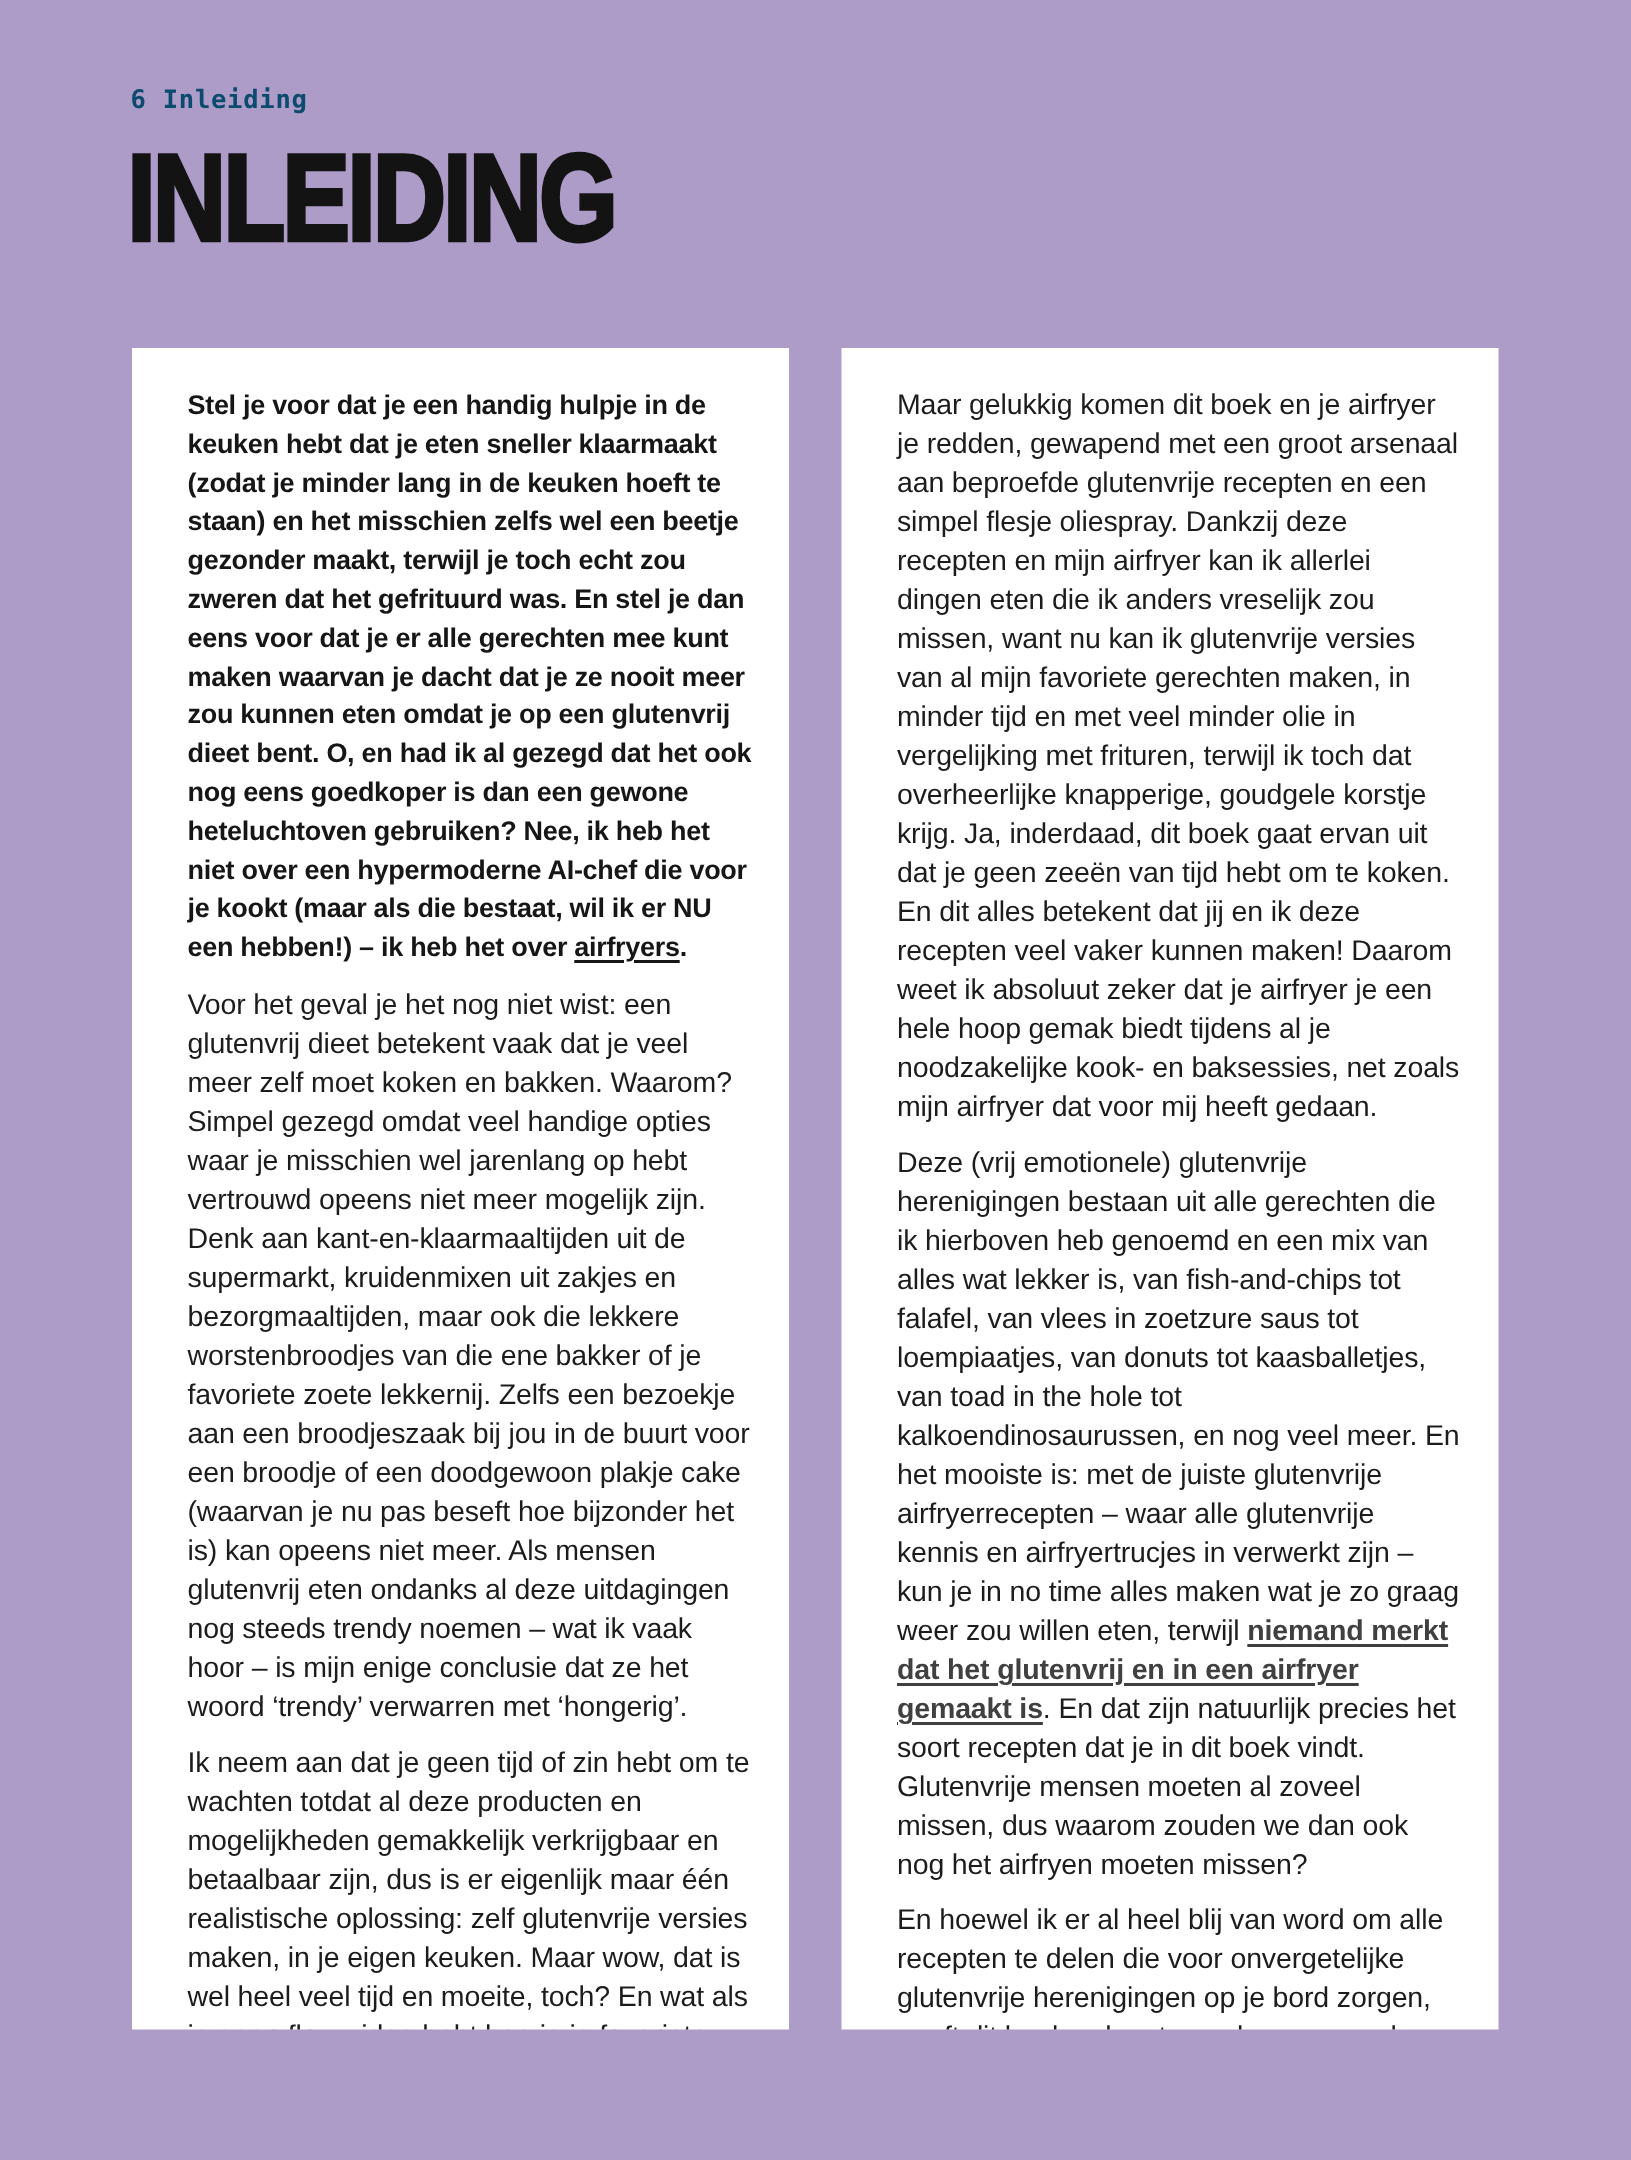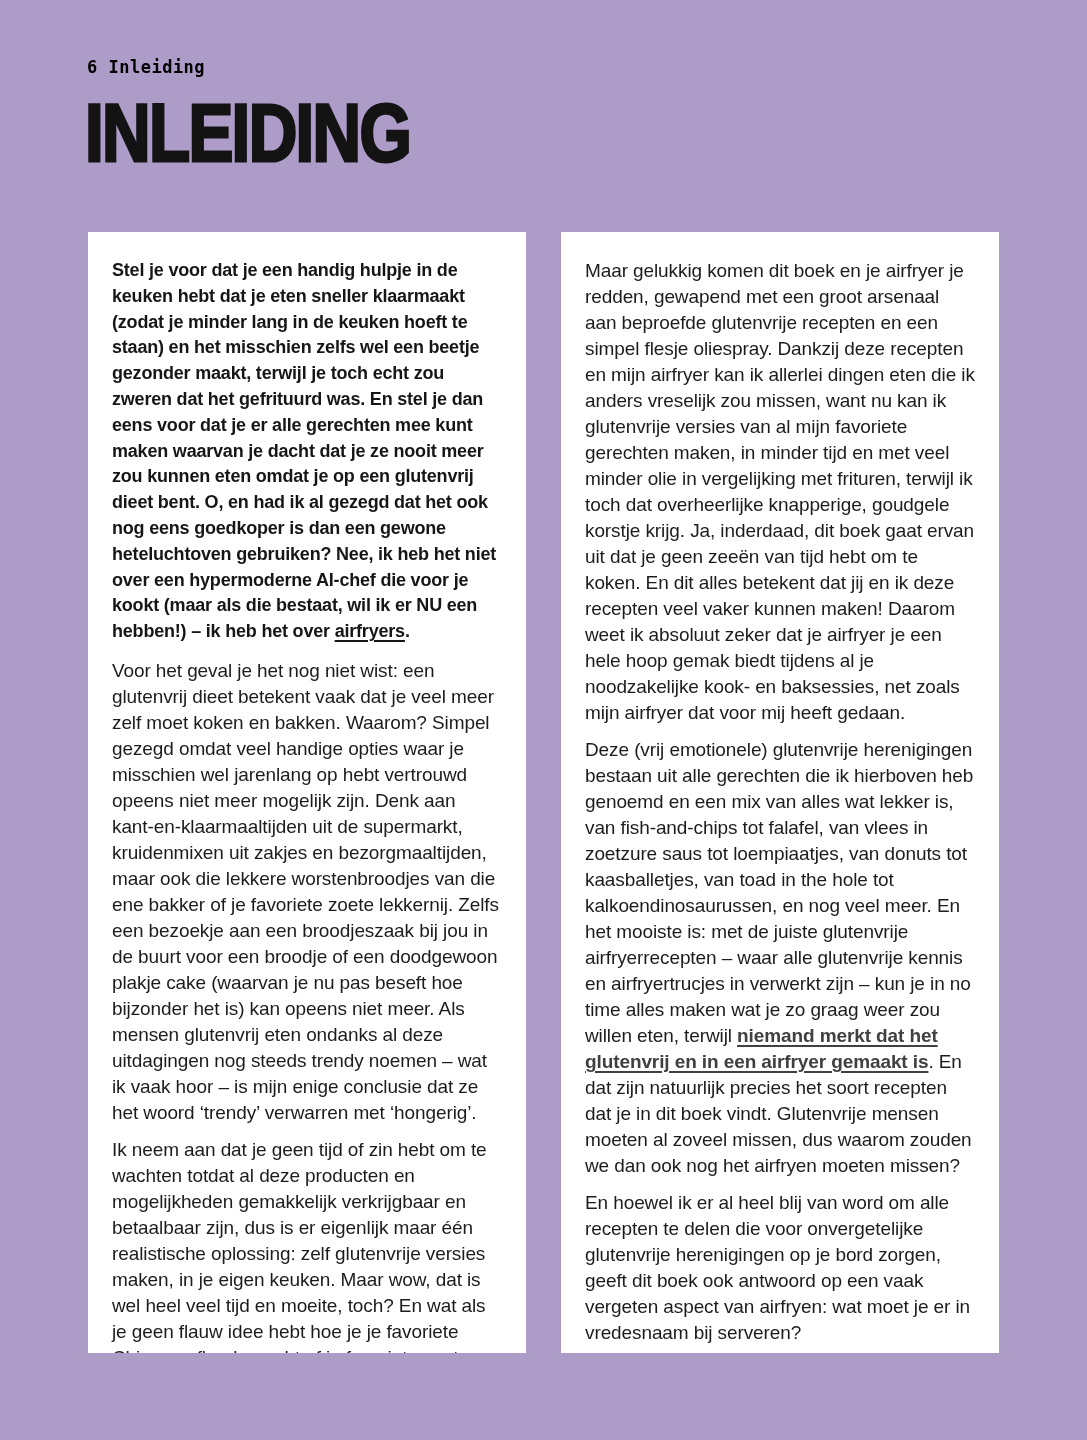--- a/index.html
+++ b/index.html
@@ -23,7 +23,7 @@
     font-weight: bold;
     font-size: 17px;
     letter-spacing: 0.5px;
-    color: #000000;
+    color: #0c4a6e;
   }
   .title {
     position: absolute;

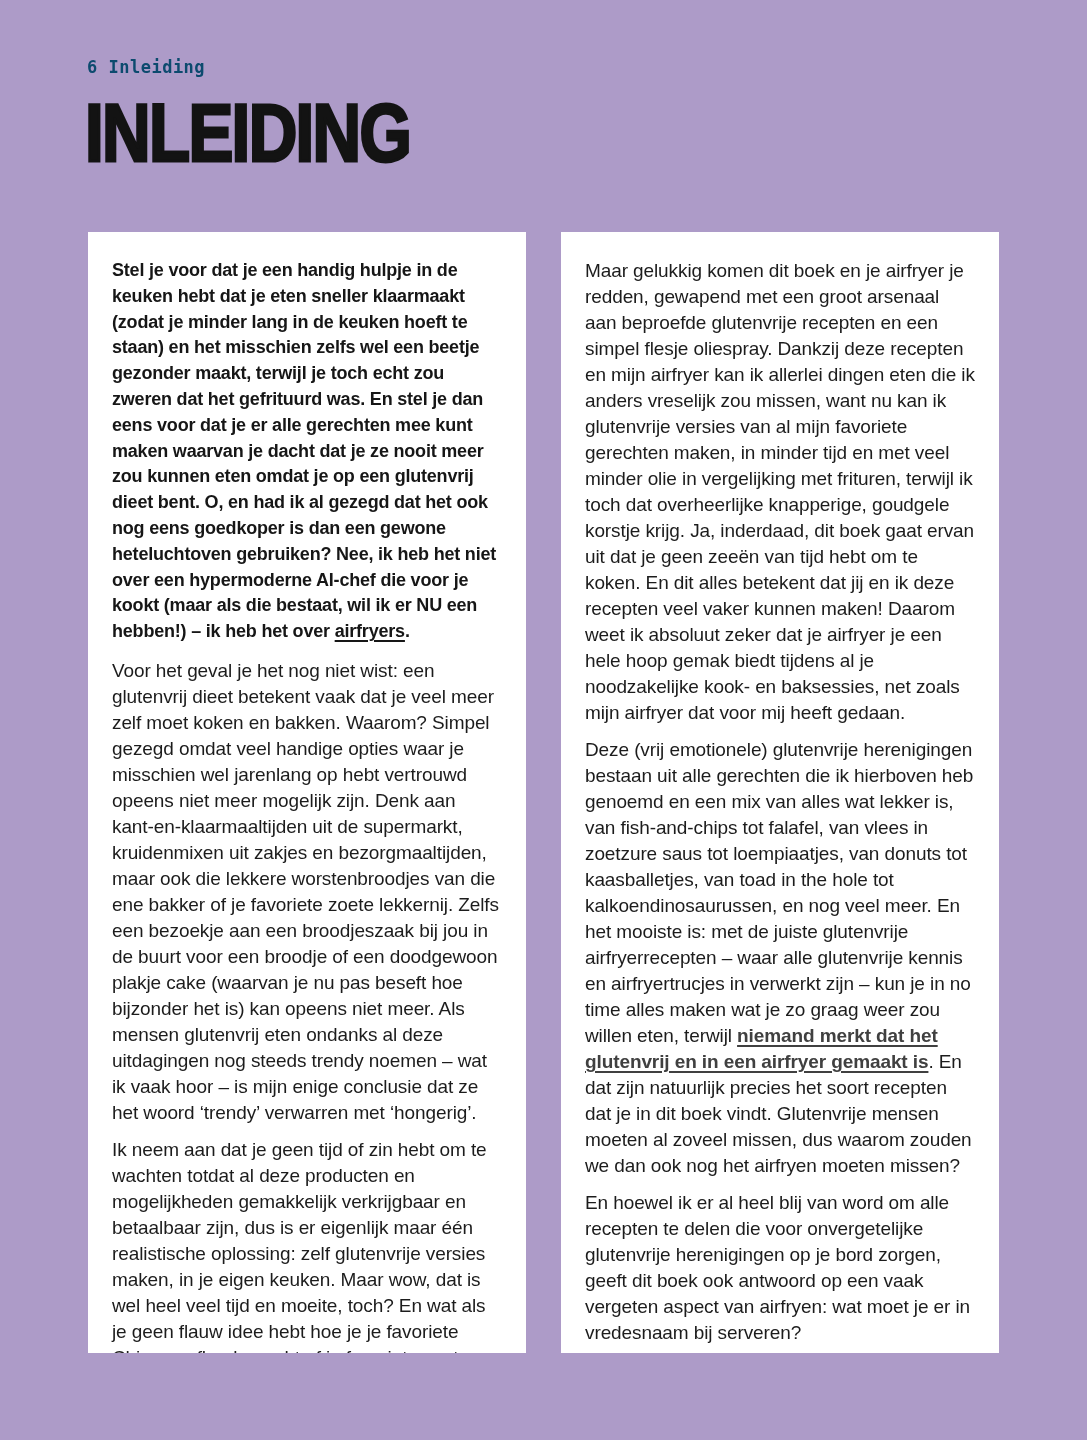--- a/index.html
+++ b/index.html
@@ -57,7 +57,7 @@
     padding: 26px 24px 24px 24px;
     overflow: hidden;
   }
-  p { margin: 0 0 11px 0; }
+  p { margin: 0 0 11px 13px; }
   .intro {
     font-weight: bold;
     font-size: 18px;

